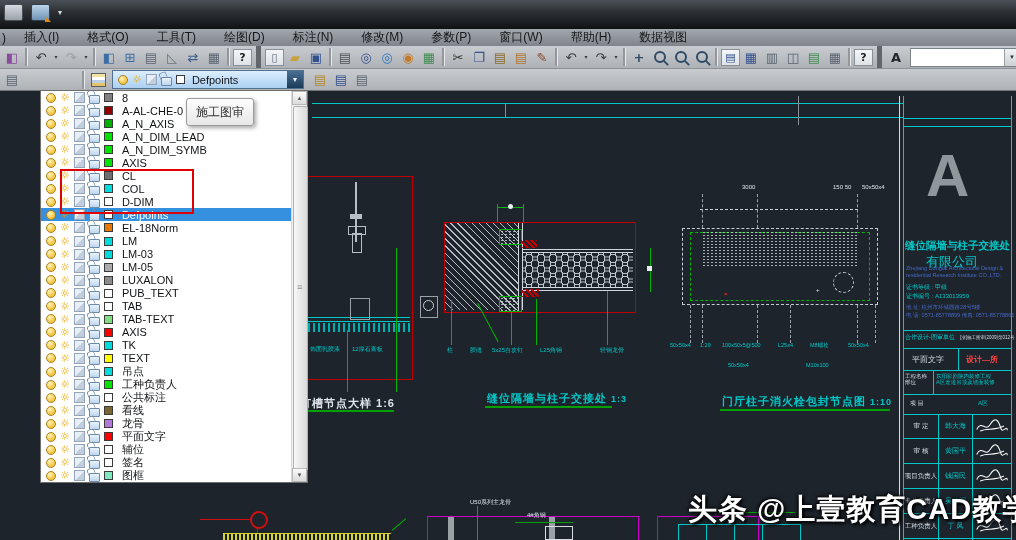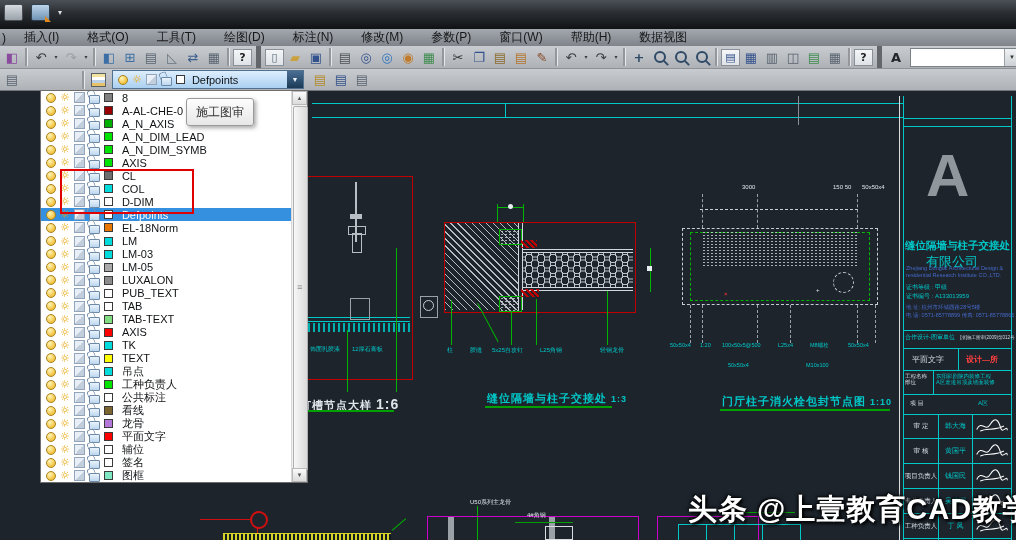--- a/index.html
+++ b/index.html
@@ -357,7 +357,7 @@
     <div class="cv t6 cy" style="left:352px;top:255px;">12厚石膏板</div>
     <div class="dtitle wt" style="left:300px;top:305px;">
       <span>灯槽节点大样</span>
-      <span style="font-size:14px;">1:6</span>
+      <span style="font-size:11px;">1:6</span>
     </div>
     <div class="cv" style="left:298px;top:319px;width:96px;height:2px;background:#00a000;"></div>
 

